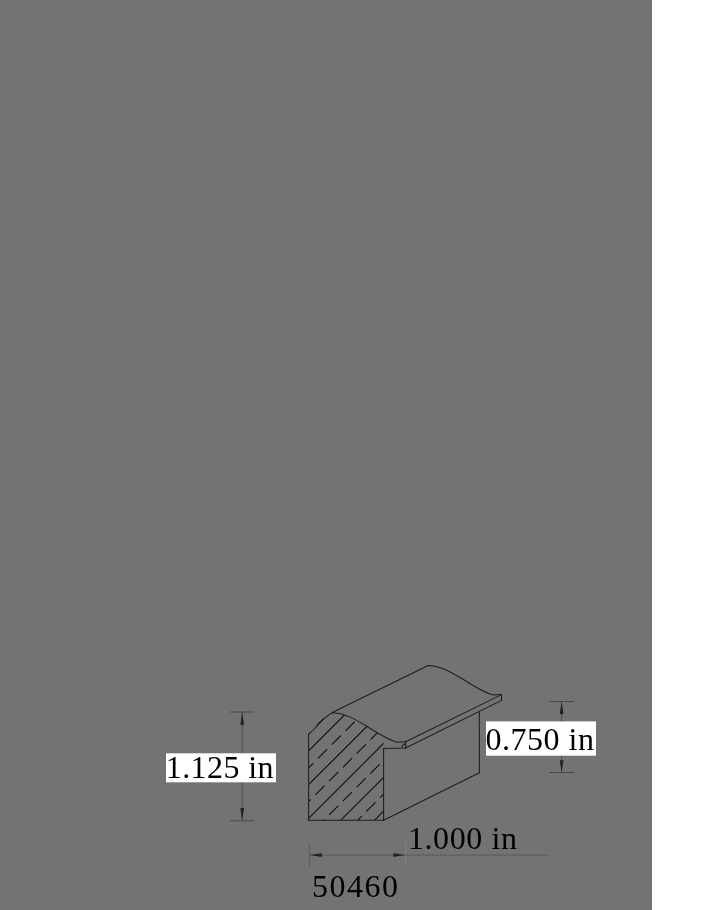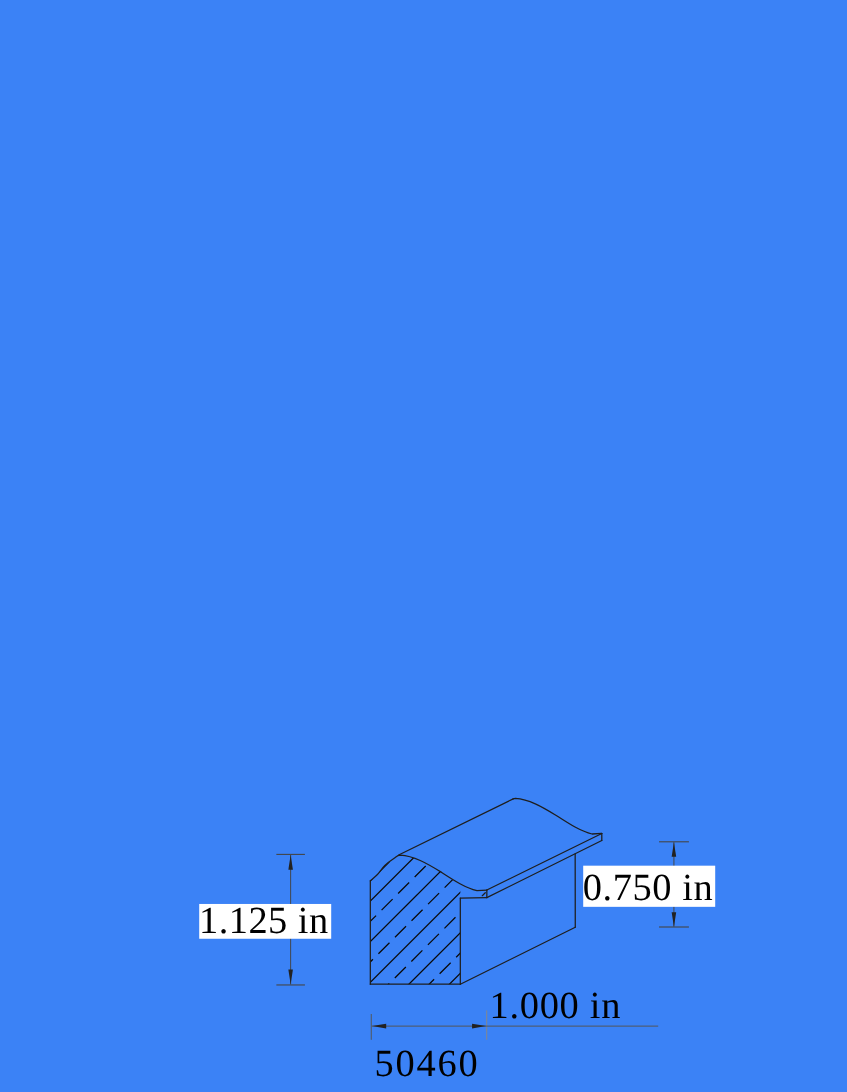--- a/index.html
+++ b/index.html
@@ -3,7 +3,7 @@
 <meta charset="utf-8">
 <style>
   html,body{margin:0;padding:0;background:#ffffff;}
-  .page{width:706px;height:910px;position:relative;background:#3b82f6;overflow:hidden;}
+  .page{width:652px;height:910px;position:relative;background:#737373;overflow:hidden;}
   svg{display:block;}
   text{font-family:"Liberation Serif",serif;fill:#000;}
 </style>

